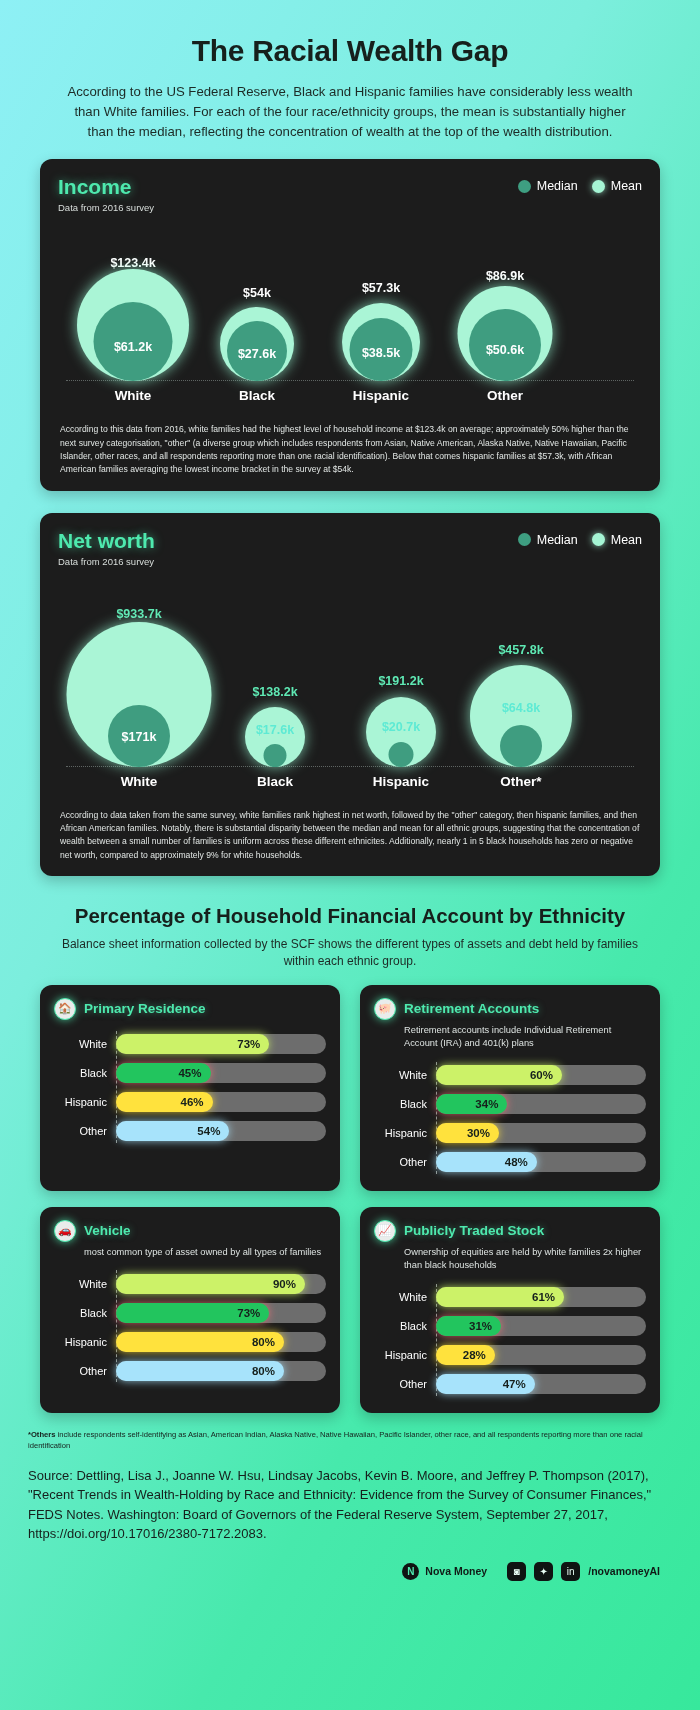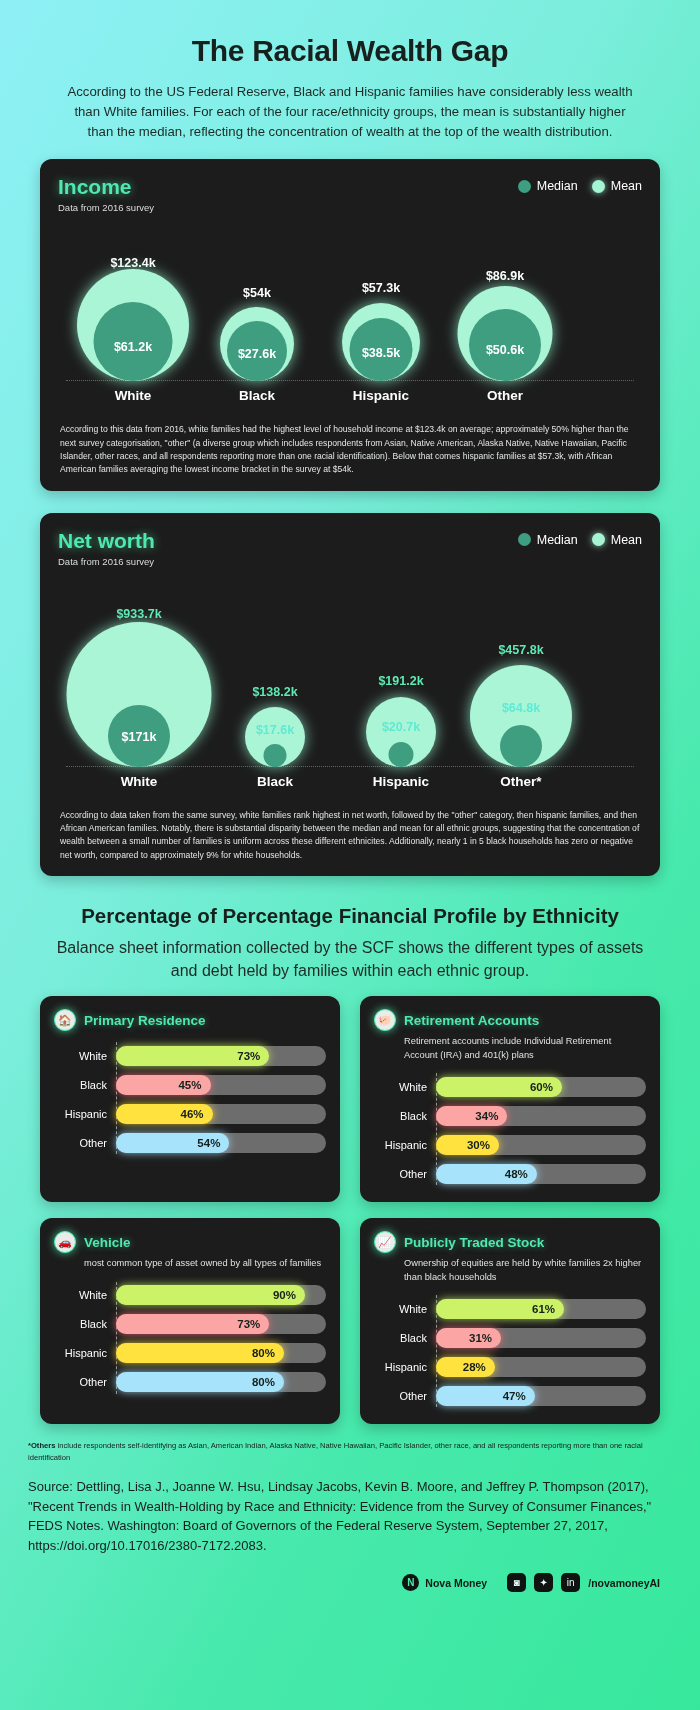--- a/index.html
+++ b/index.html
@@ -291,7 +291,7 @@
 </div>
 
 <div class="sec2-head">
-  <div class="sec2-title">Percentage of Percentage Financial Profile by Ethnicity</div>
+  <div class="sec2-title">Percentage of Household Financial Account by Ethnicity</div>
   <div class="sec2-sub">Balance sheet information collected by the SCF shows the different types of assets and debt held by families within each ethnic group.</div>
 </div>
 

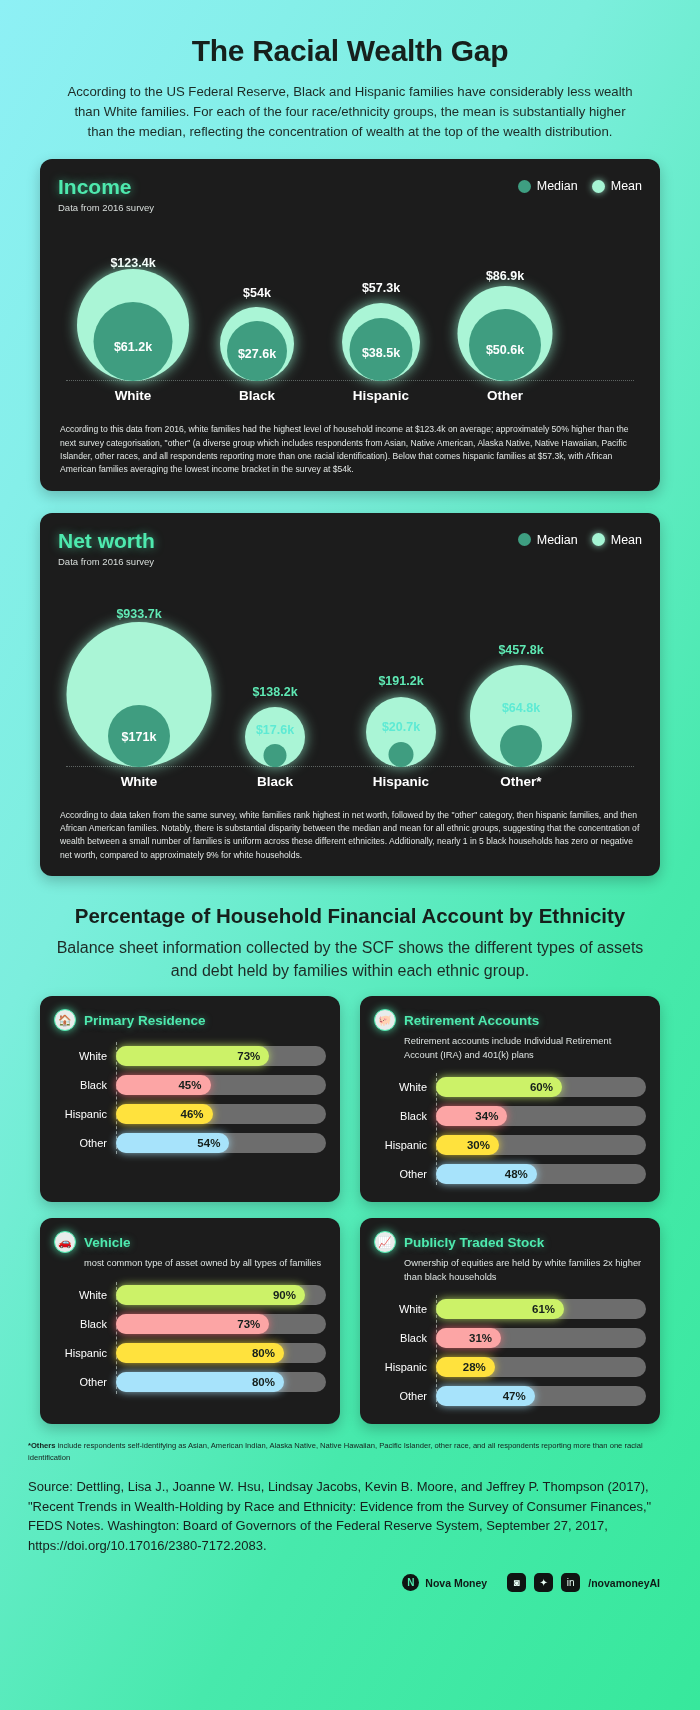--- a/index.html
+++ b/index.html
@@ -92,7 +92,7 @@
   
   .sec2-head { text-align: center; padding: 6px 55px 14px; }
   .sec2-title { font-size: 20.5px; font-weight: bold; color: #16201c; margin-bottom: 8px; }
-  .sec2-sub { font-size: 16px; line-height: 1.45; color: #1d2b26; }
+  .sec2-sub { font-size: 12px; line-height: 1.45; color: #1d2b26; }
 
   
   .cards {

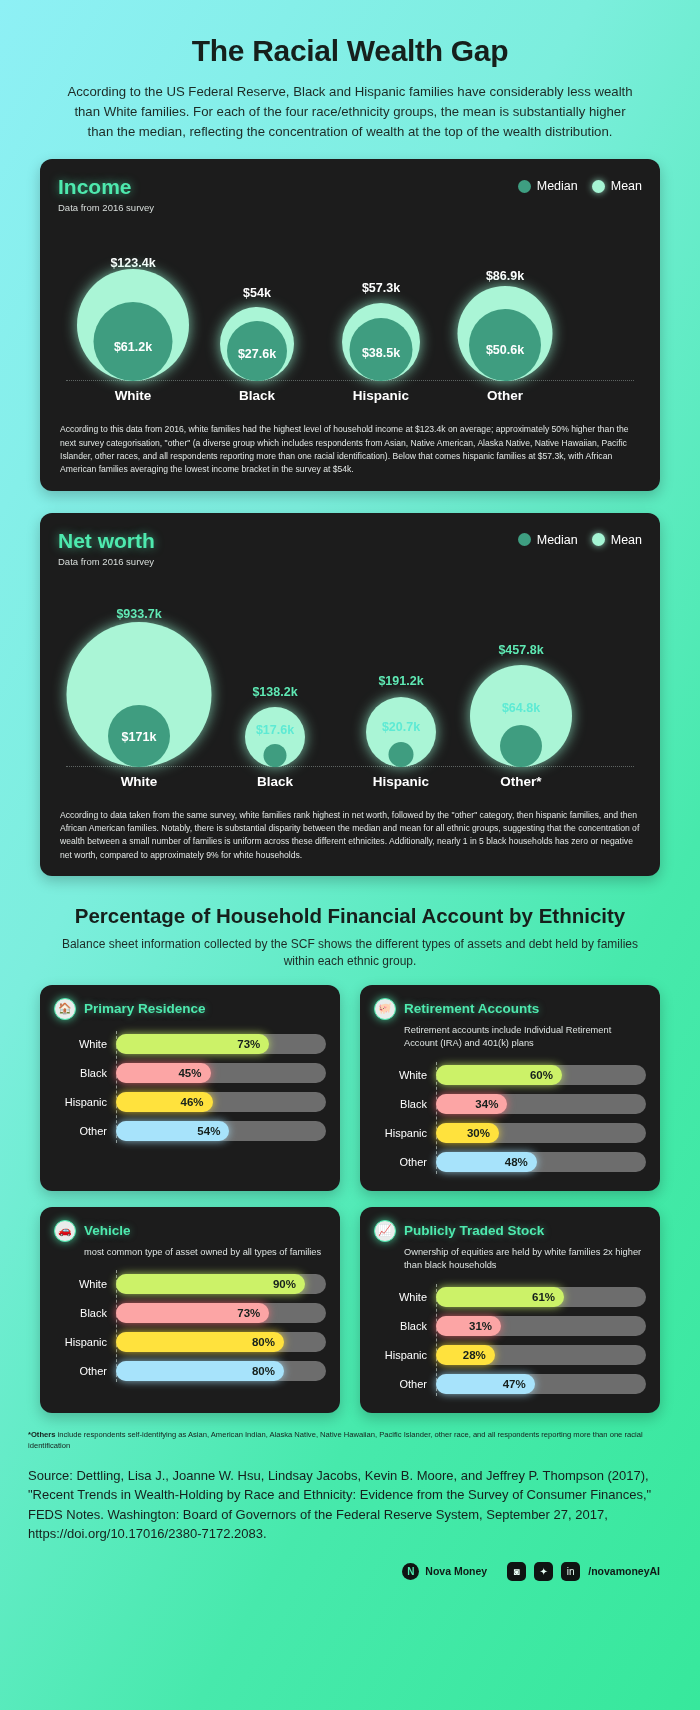--- a/index.html
+++ b/index.html
@@ -136,7 +136,7 @@
     font-size: 11.5px; font-weight: bold; color: #16201c;
   }
   .fill.white-g { background: #ccf268; box-shadow: 0 0 9px rgba(204,242,104,0.8); }
-  .fill.black-r { background: #fca5a5; box-shadow: 0 0 9px rgba(253,114,121,0.8); }
+  .fill.black-r { background: #22c55e; box-shadow: 0 0 9px rgba(253,114,121,0.8); }
   .fill.hisp-y  { background: #ffe23d; box-shadow: 0 0 9px rgba(255,226,61,0.8); }
   .fill.other-b { background: #a7e3fb; box-shadow: 0 0 9px rgba(167,227,251,0.8); }
   .axis-tick {

